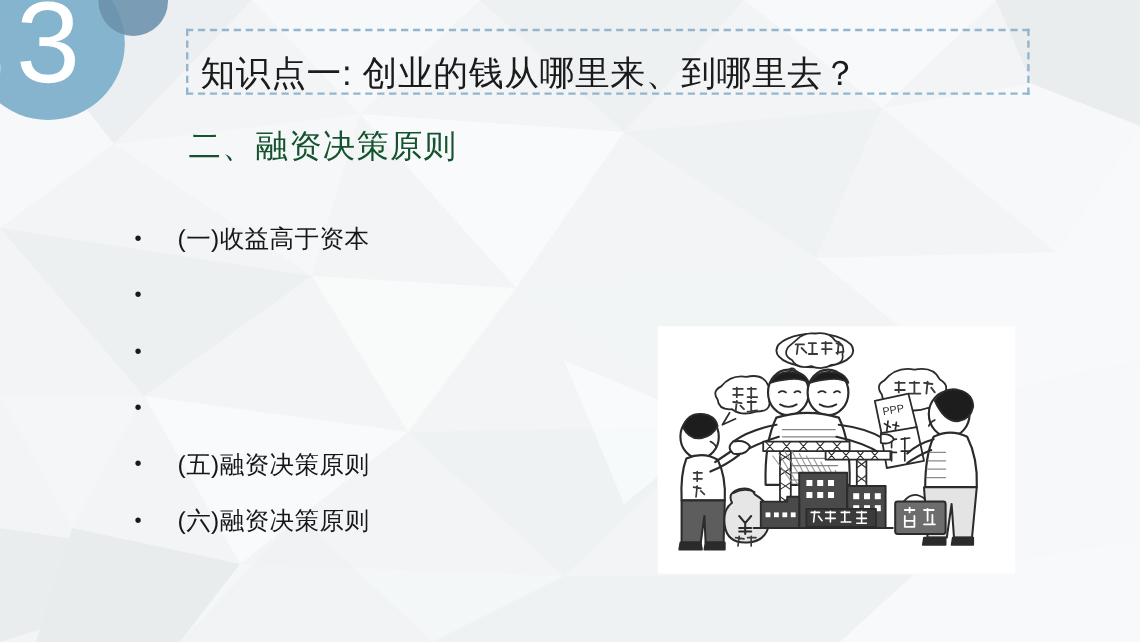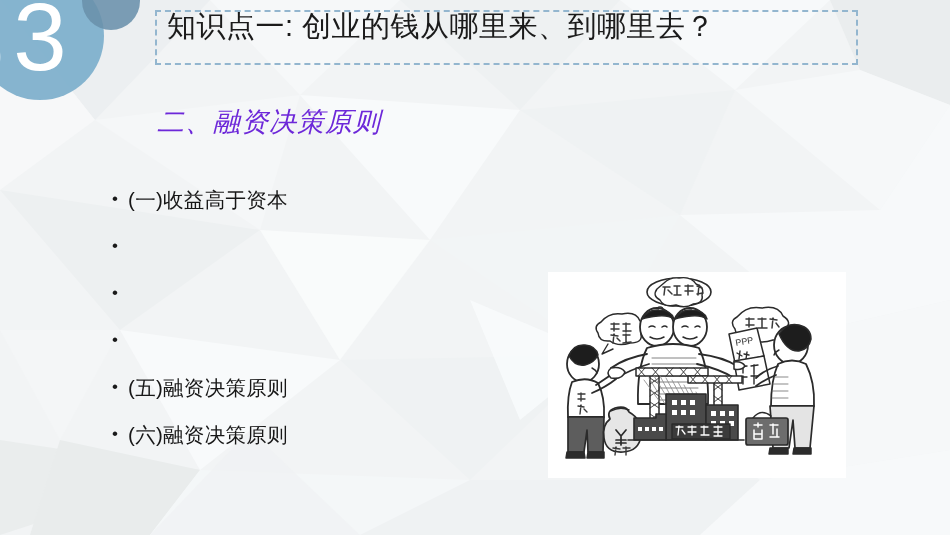--- a/index.html
+++ b/index.html
@@ -43,12 +43,12 @@
   #title-box {
     position: absolute;
     left: 155px;
-    top: 10px;
+    top: 24px;
     width: 703px;
     height: 55px;
     border: 2px dashed #93b6cf;
     display: flex;
-    align-items: flex-start;
+    align-items: flex-end;
     padding-left: 10px;
   }
   #title-text {

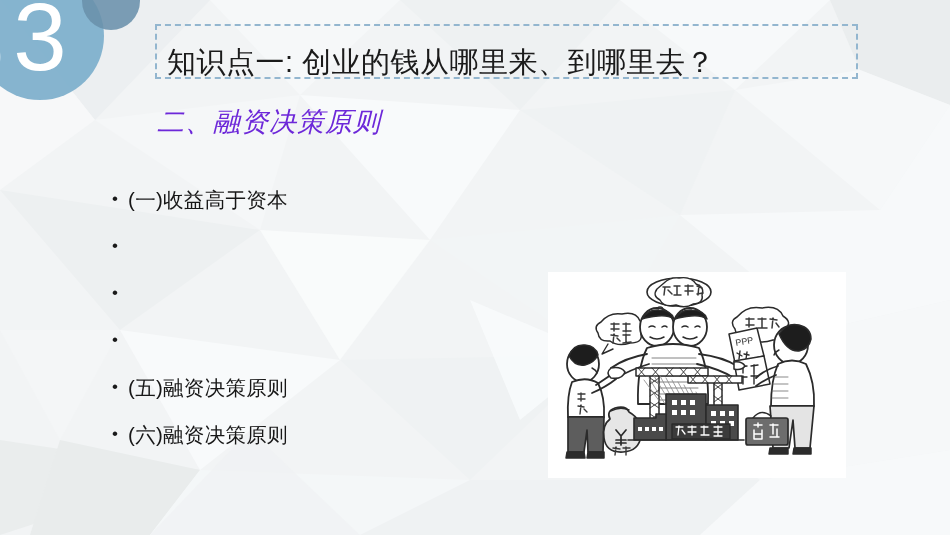--- a/index.html
+++ b/index.html
@@ -66,11 +66,10 @@
     left: 157px;
     top: 104px;
     font-size: 27px;
-    color: #6d28d9;
+    color: #14532d;
     font-weight: 400;
     letter-spacing: 1px;
     white-space: nowrap;
-    font-style: italic;
   }
 
   

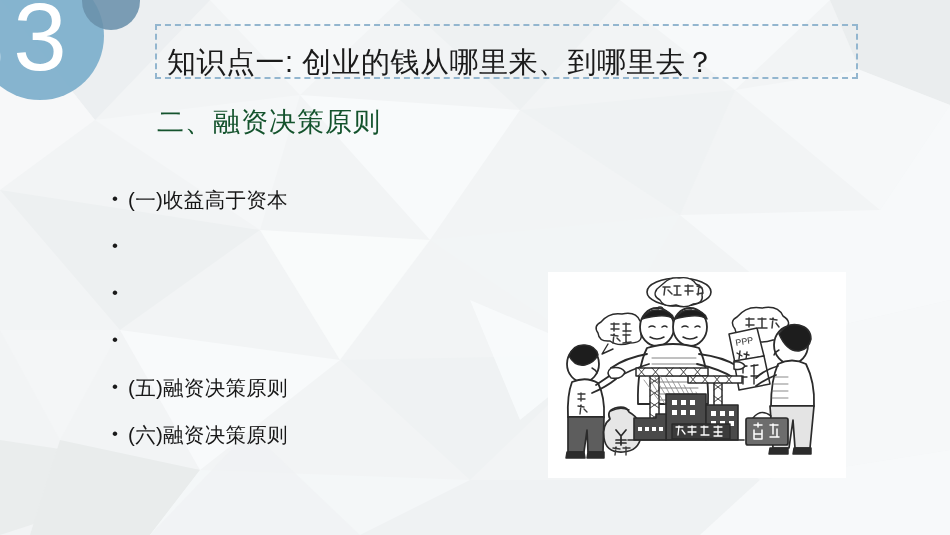--- a/index.html
+++ b/index.html
@@ -99,6 +99,7 @@
     color: #171717;
     letter-spacing: 0.3px;
     white-space: nowrap;
+    margin-left: 20px;
   }
 
   

